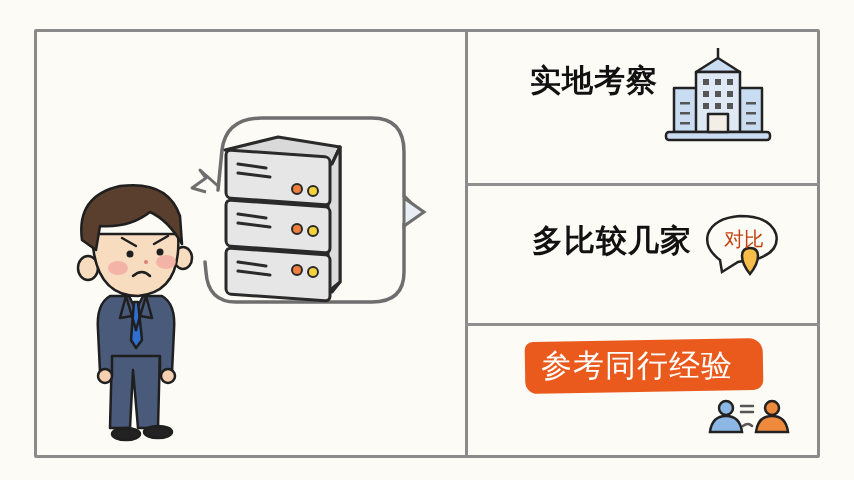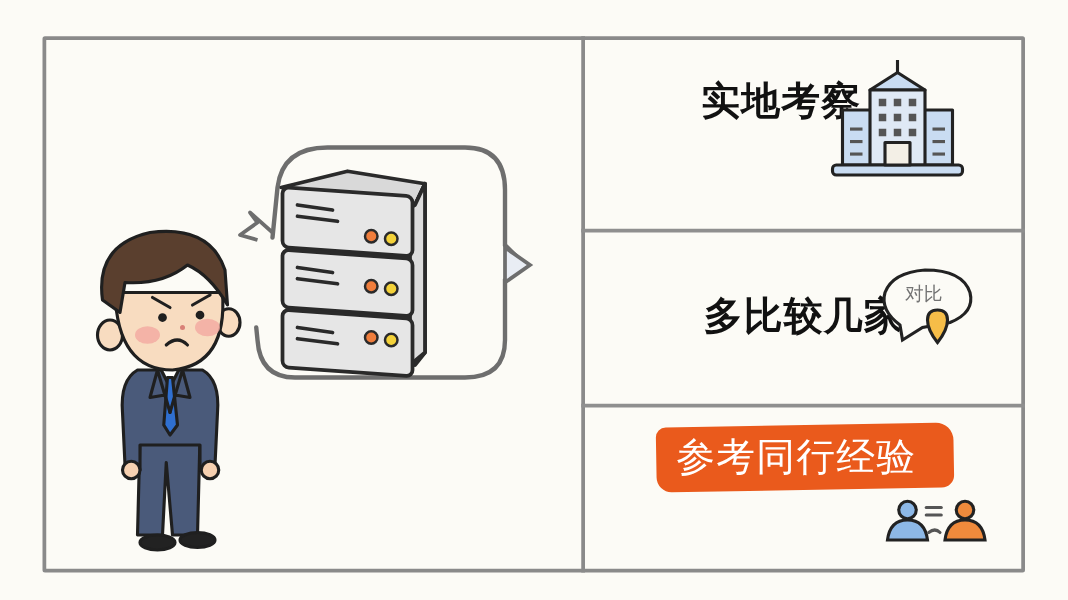--- a/index.html
+++ b/index.html
@@ -7,7 +7,7 @@
   .frame{position:absolute;left:34px;top:29px;width:786px;height:429px;border:3px solid #8a8a8a;border-radius:2px;box-sizing:border-box;}
   .vdiv{position:absolute;left:465px;top:29px;width:3px;height:429px;background:#8a8a8a;}
   .hdiv{position:absolute;left:465px;width:355px;height:3px;background:#8f8f8f;}
-  .label{position:absolute;font-size:31px;font-weight:bold;color:#111;letter-spacing:1px;white-space:nowrap;margin-left:31px;}
+  .label{position:absolute;font-size:31px;font-weight:bold;color:#111;letter-spacing:1px;white-space:nowrap;}
   .brush{position:absolute;left:525px;top:340px;width:238px;height:52px;background:#ea5a1c;border-radius:8px 14px 10px 12px;transform:rotate(-1deg);}
   .brush-text{position:absolute;left:541px;top:345px;font-size:31px;color:#fff;letter-spacing:1px;white-space:nowrap;font-family:Liberation Mono, monospace;}
   svg{position:absolute;overflow:visible;}

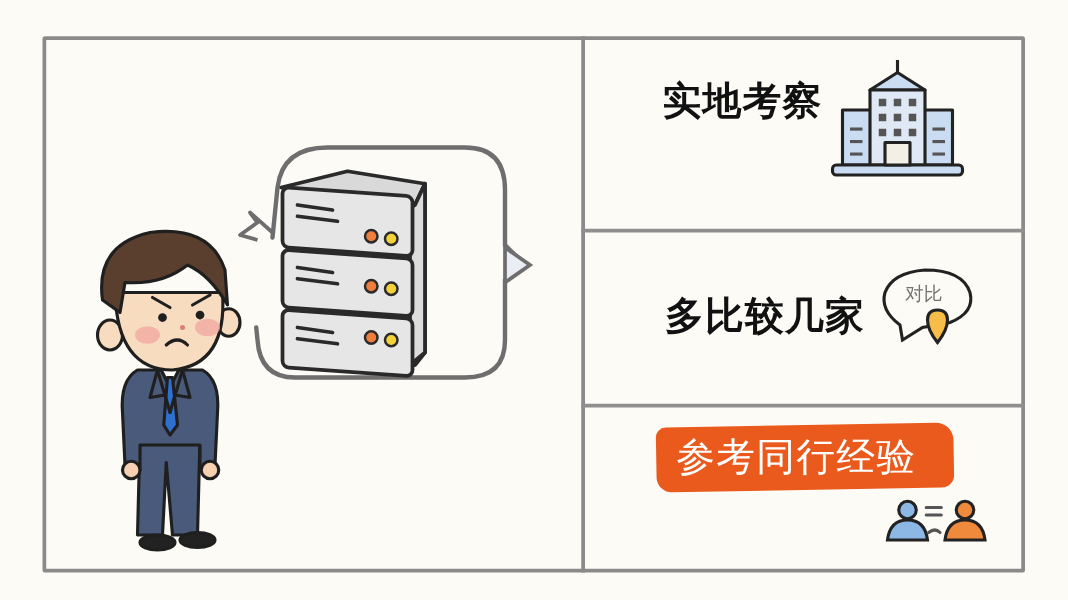--- a/index.html
+++ b/index.html
@@ -115,7 +115,7 @@
   </g>
 </svg>
 
-<div class="label" style="left:532px;top:232px">多比较几家</div>
+<div class="label" style="left:532px;top:220px">多比较几家</div>
 <div>
   <svg width="854" height="480" style="left:0;top:0">
     <path d="M720 260 Q704 248 708 234 Q714 218 740 216 Q770 216 776 234 Q780 250 760 258 L738 262 L722 272 Z" fill="#fcfbf6" stroke="#222" stroke-width="2.5"></path>

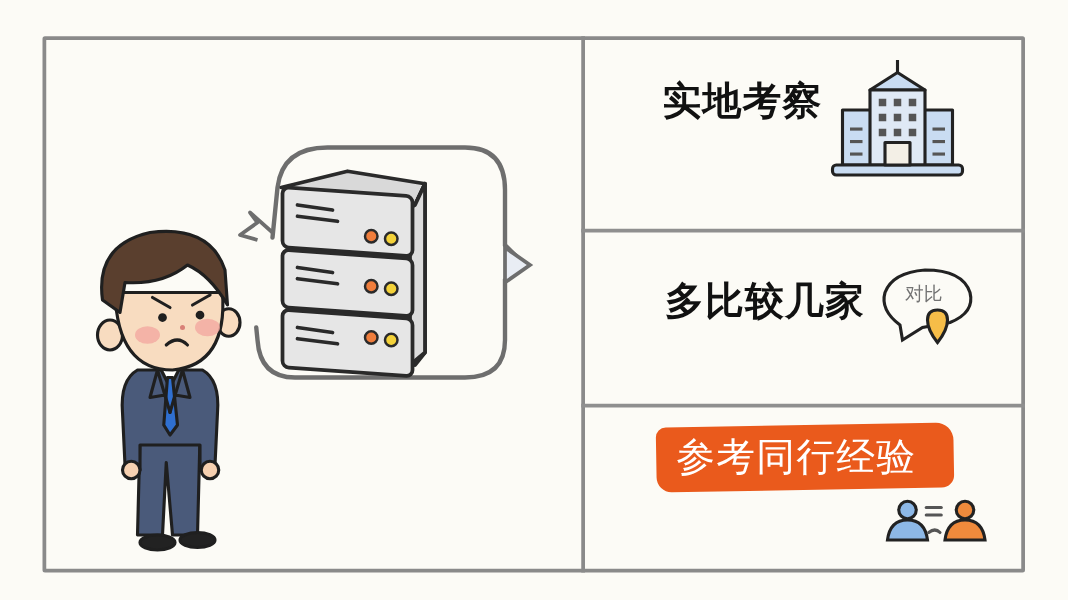--- a/index.html
+++ b/index.html
@@ -121,7 +121,7 @@
     <path d="M720 260 Q704 248 708 234 Q714 218 740 216 Q770 216 776 234 Q780 250 760 258 L738 262 L722 272 Z" fill="#fcfbf6" stroke="#222" stroke-width="2.5"></path>
     <path d="M742 256 Q742 248 750 248 Q758 248 758 256 Q758 264 750 274 Q742 264 742 256 Z" fill="#f6bd48" stroke="#222" stroke-width="2.5"></path>
   </svg>
-  <span style="position:absolute;left:724px;top:226px;font-size:15px;color:#737373;">对比</span>
+  <span style="position:absolute;left:724px;top:226px;font-size:20px;color:#c2410c;">对比</span>
 </div>
 
 <div class="brush"></div>

